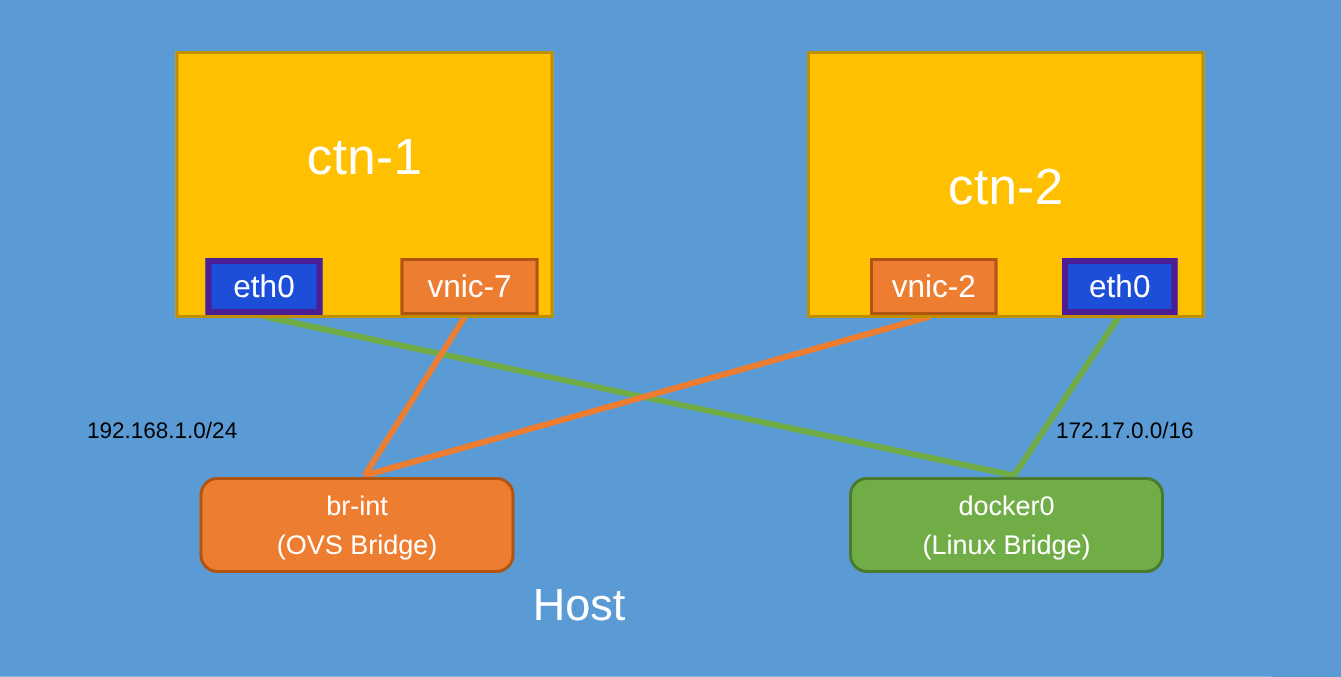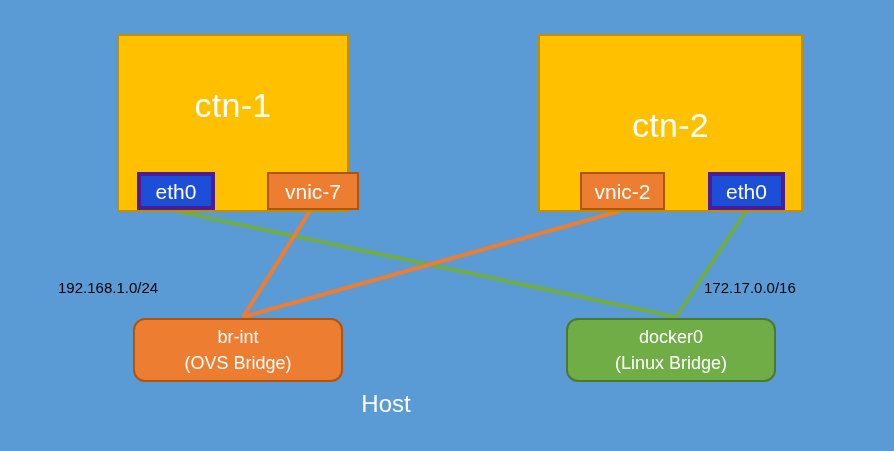--- a/index.html
+++ b/index.html
@@ -31,7 +31,7 @@
     background: #FFC000;
     border: 2px solid #BF8F00;
   }
-  #ctn-1 { left: 117px; top: 34px; width: 232px; height: 178px; }
+  #ctn-1 { left: 117px; top: 34px; width: 252px; height: 178px; }
   #ctn-2 { left: 538px; top: 34px; width: 265px; height: 178px; }
   .container-title {
     position: absolute;

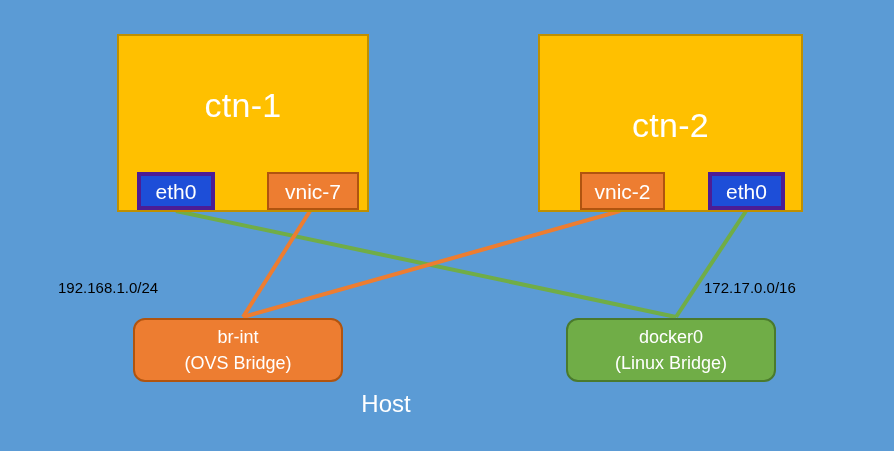--- a/index.html
+++ b/index.html
@@ -108,7 +108,7 @@
     width: 772px;
     text-align: center;
     color: #ffffff;
-    font-size: 24px;
+    font-size: 30px;
     line-height: 31px;
   }
 </style>

